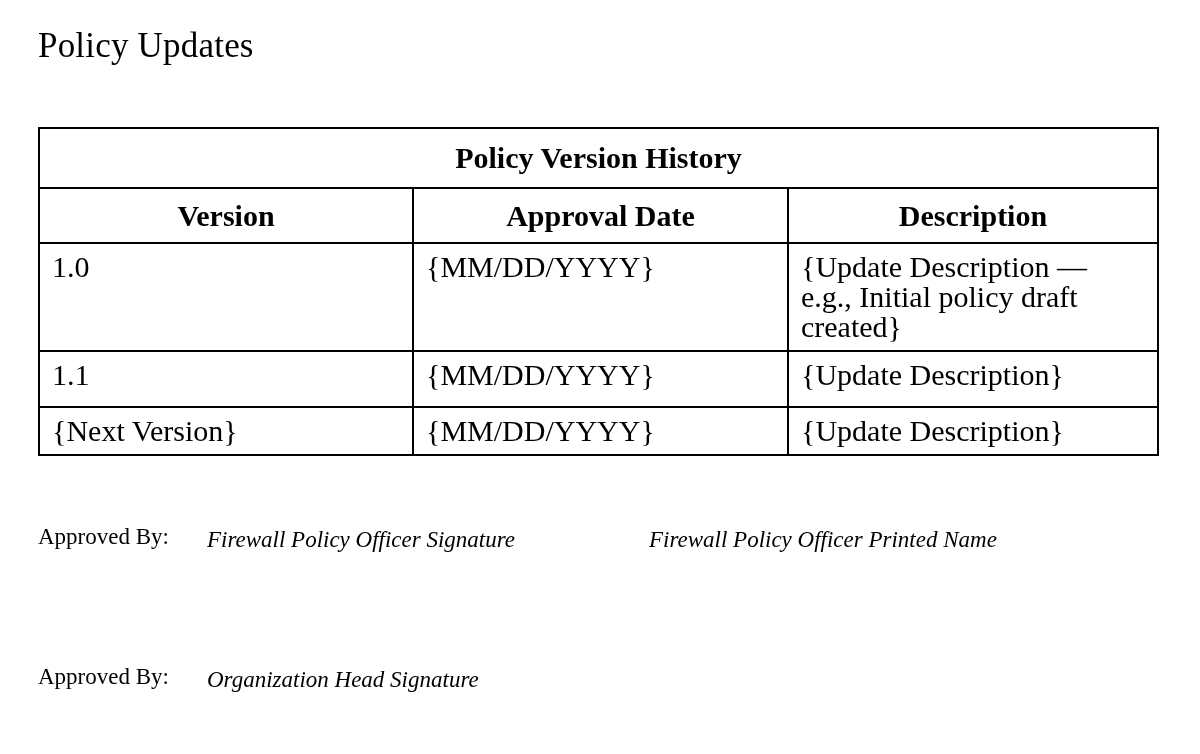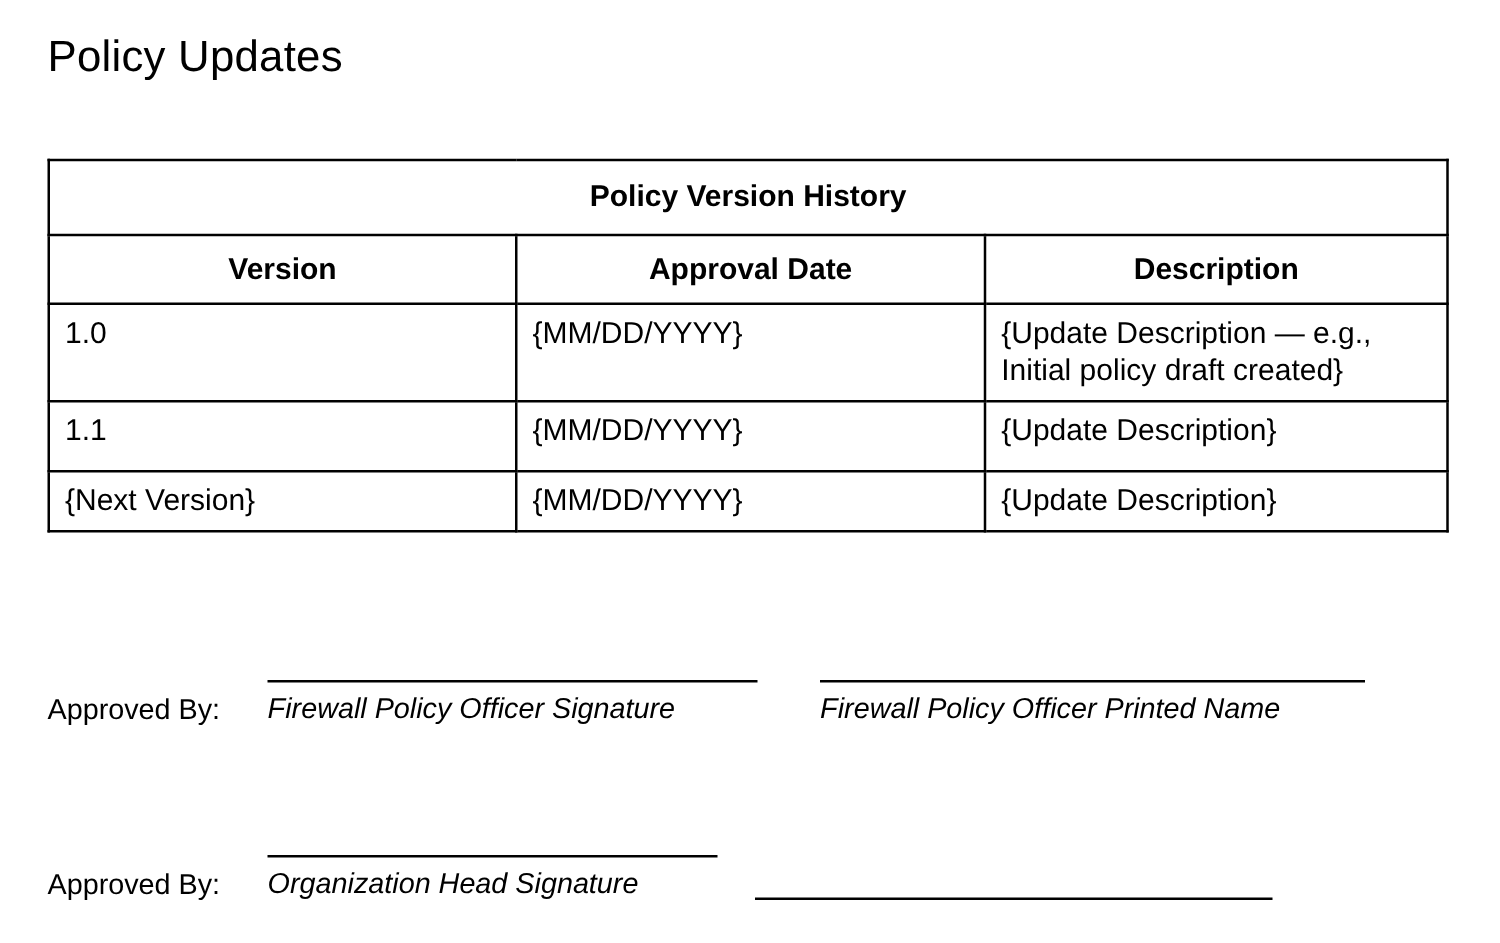--- a/index.html
+++ b/index.html
@@ -9,7 +9,7 @@
     height: 754px;
     background: #ffffff;
     color: #000000;
-    font-family: Liberation Sans, sans-serif;
+    font-family: Liberation Serif, serif;
     overflow: hidden;
   }
 

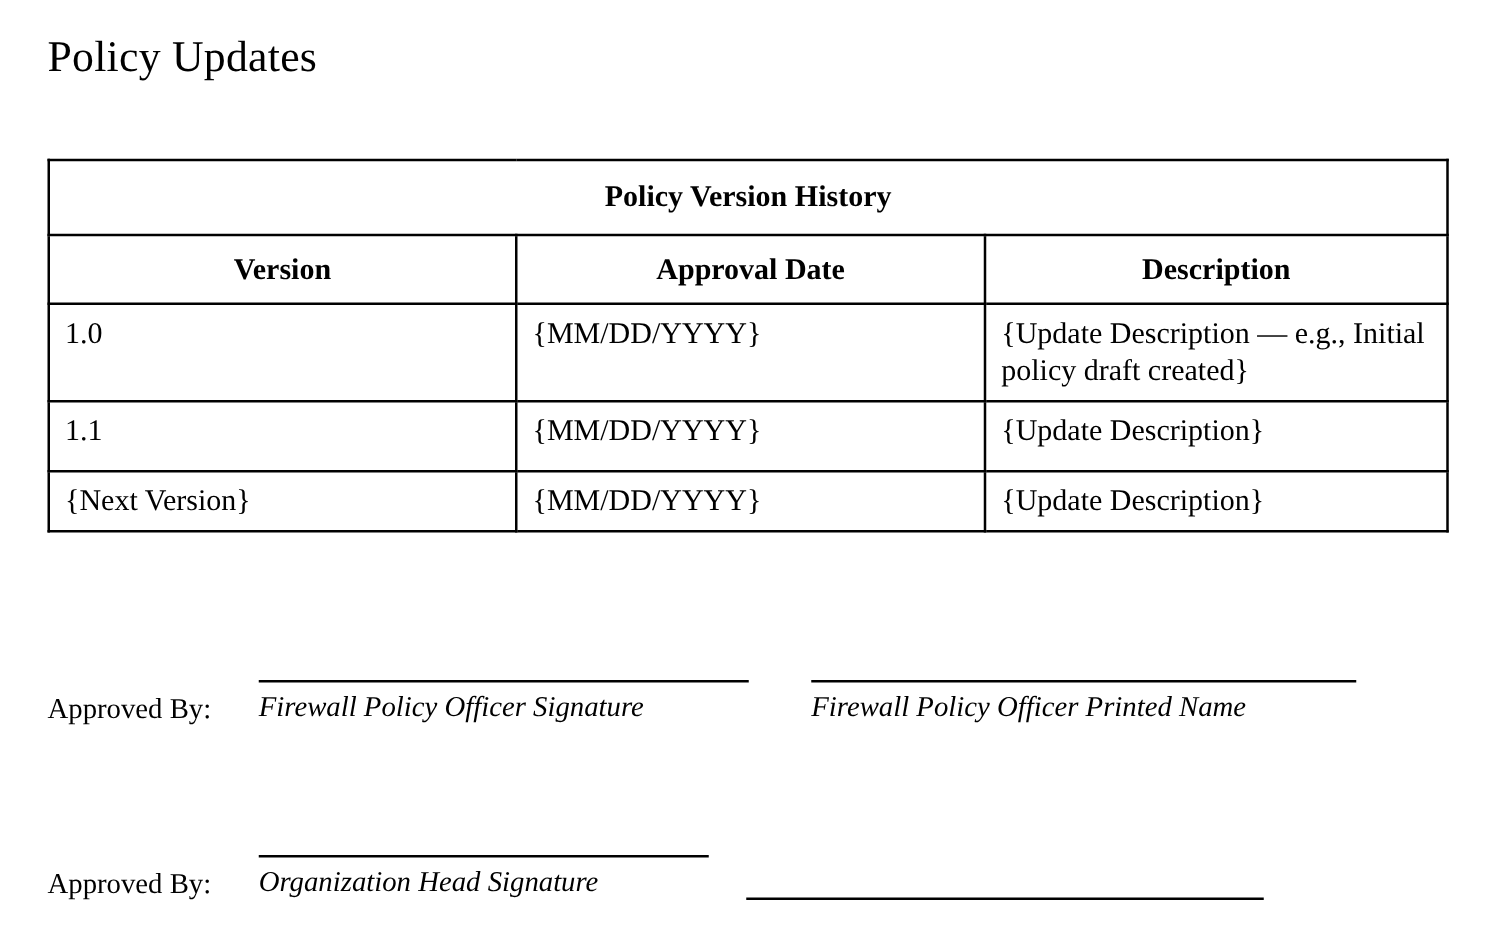--- a/index.html
+++ b/index.html
@@ -33,7 +33,7 @@
     width: 1119px;
     border-collapse: collapse;
     table-layout: fixed;
-    font-size: 24px;
+    font-size: 30px;
     line-height: 30px;
   }
   .version-table td, .version-table th {

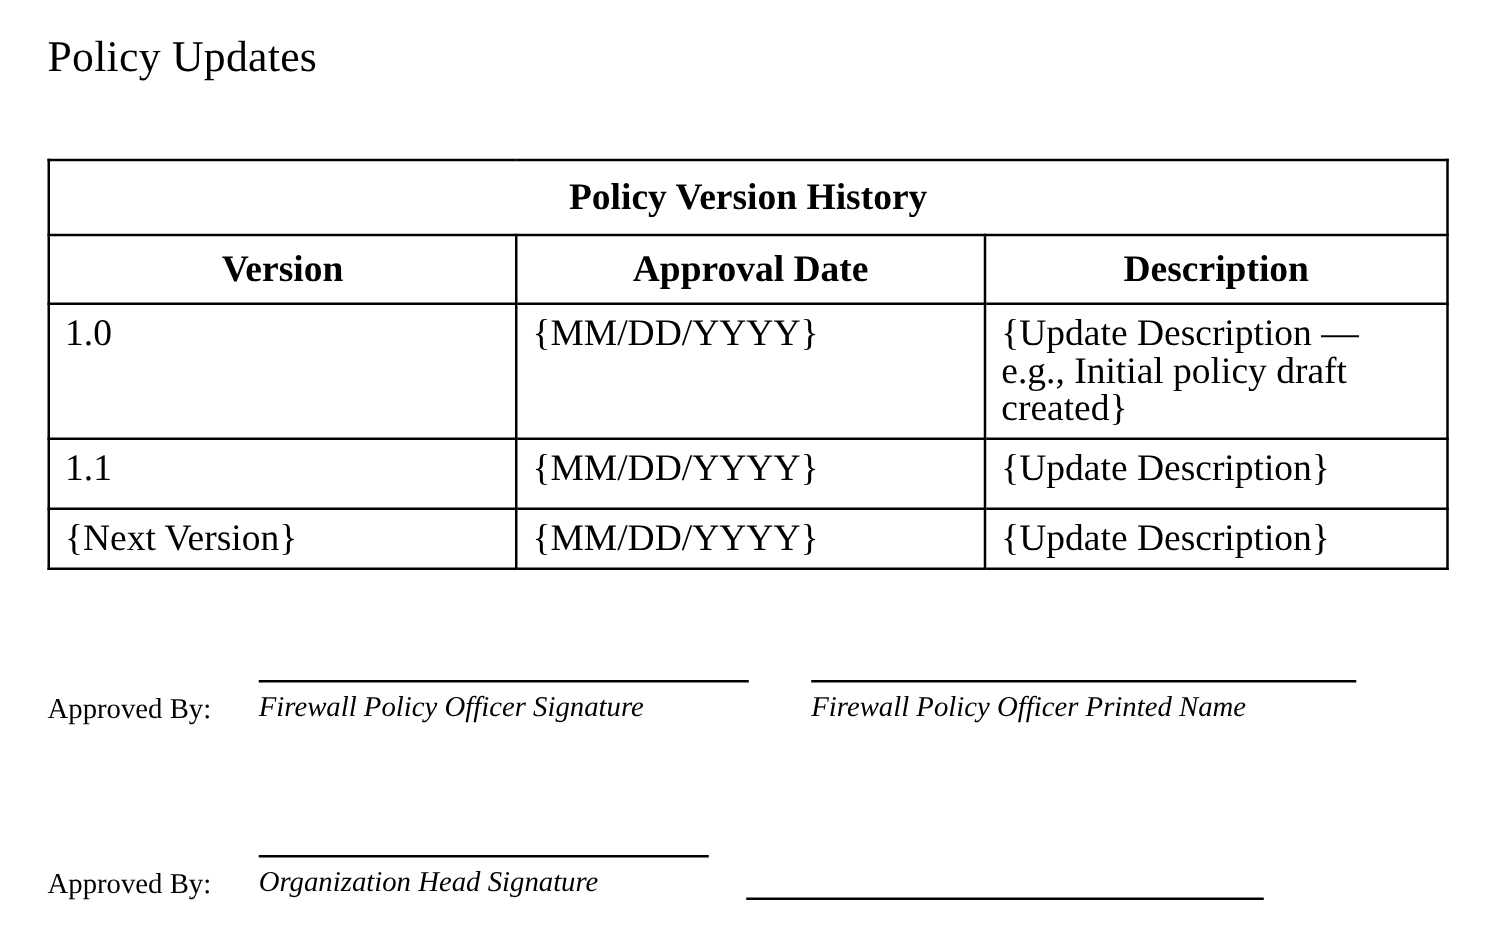--- a/index.html
+++ b/index.html
@@ -65,7 +65,7 @@
   .sig-block { position: absolute; left: 38px; }
   .sig-block.first  { top: 520px; }
   .sig-block.second { top: 660px; }
-  .sig-row { display: flex; align-items: flex-end; }
+  .sig-row { display: flex; align-items: center; }
   .sig-label {
     font-size: 23px;
     line-height: 26px;

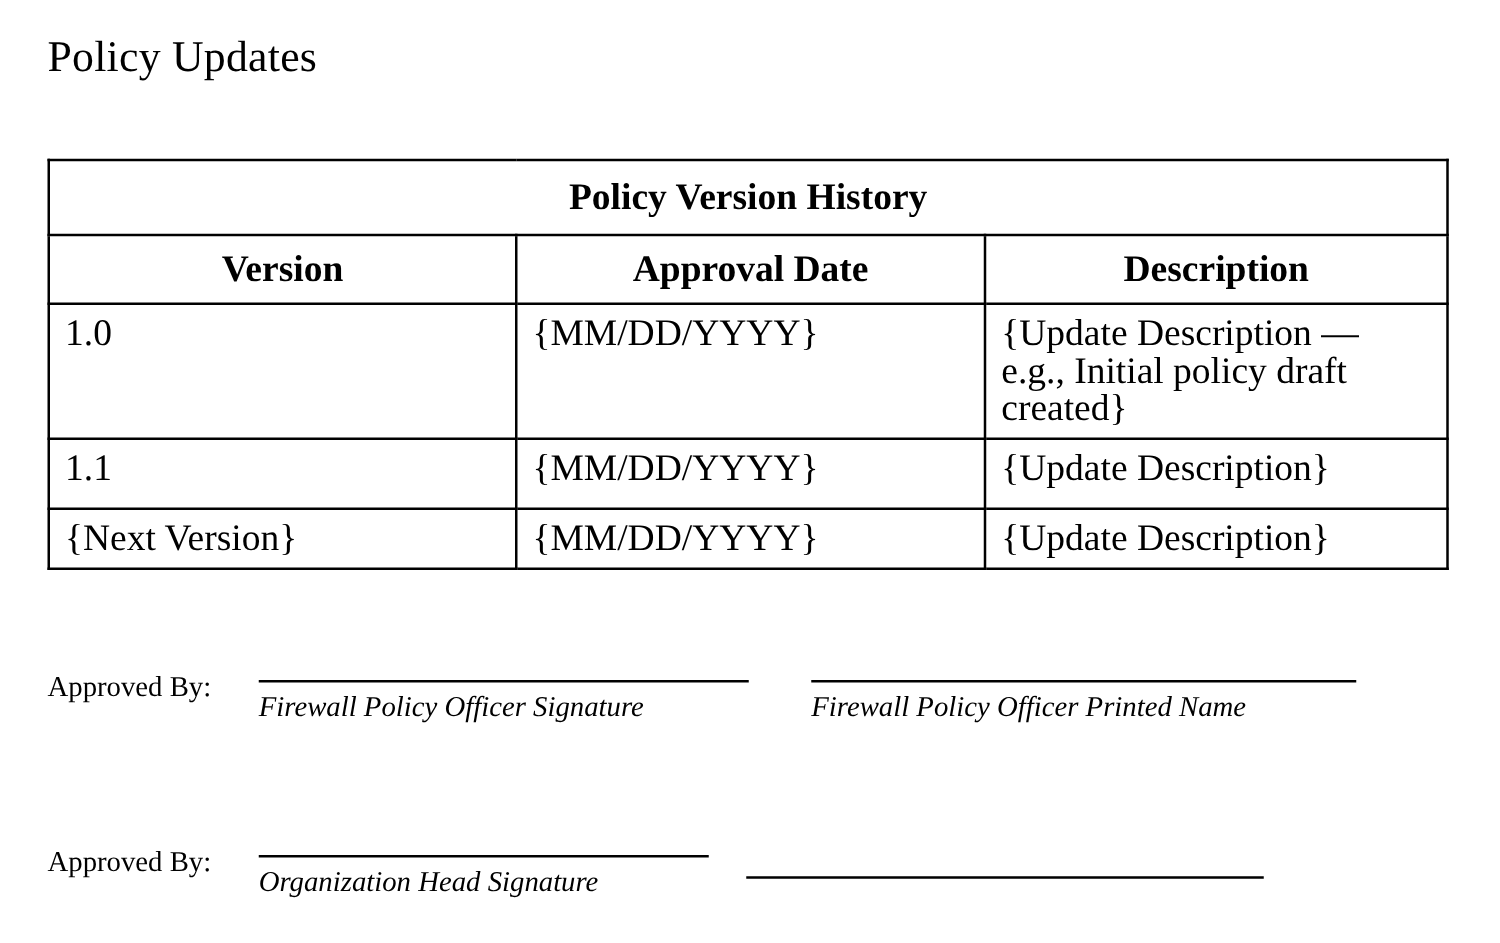--- a/index.html
+++ b/index.html
@@ -72,7 +72,7 @@
     white-space: nowrap;
     margin-right: 38px;
   }
-  .sig-col { display: flex; flex-direction: column; }
+  .sig-col { display: flex; flex-direction: row; }
   .sig-col.gap { margin-right: 30px; }
   .sig-block.first  .sig-col.c1 { width: 392px; }
   .sig-block.first  .sig-col.c2 { width: 436px; margin-left: 20px; }

